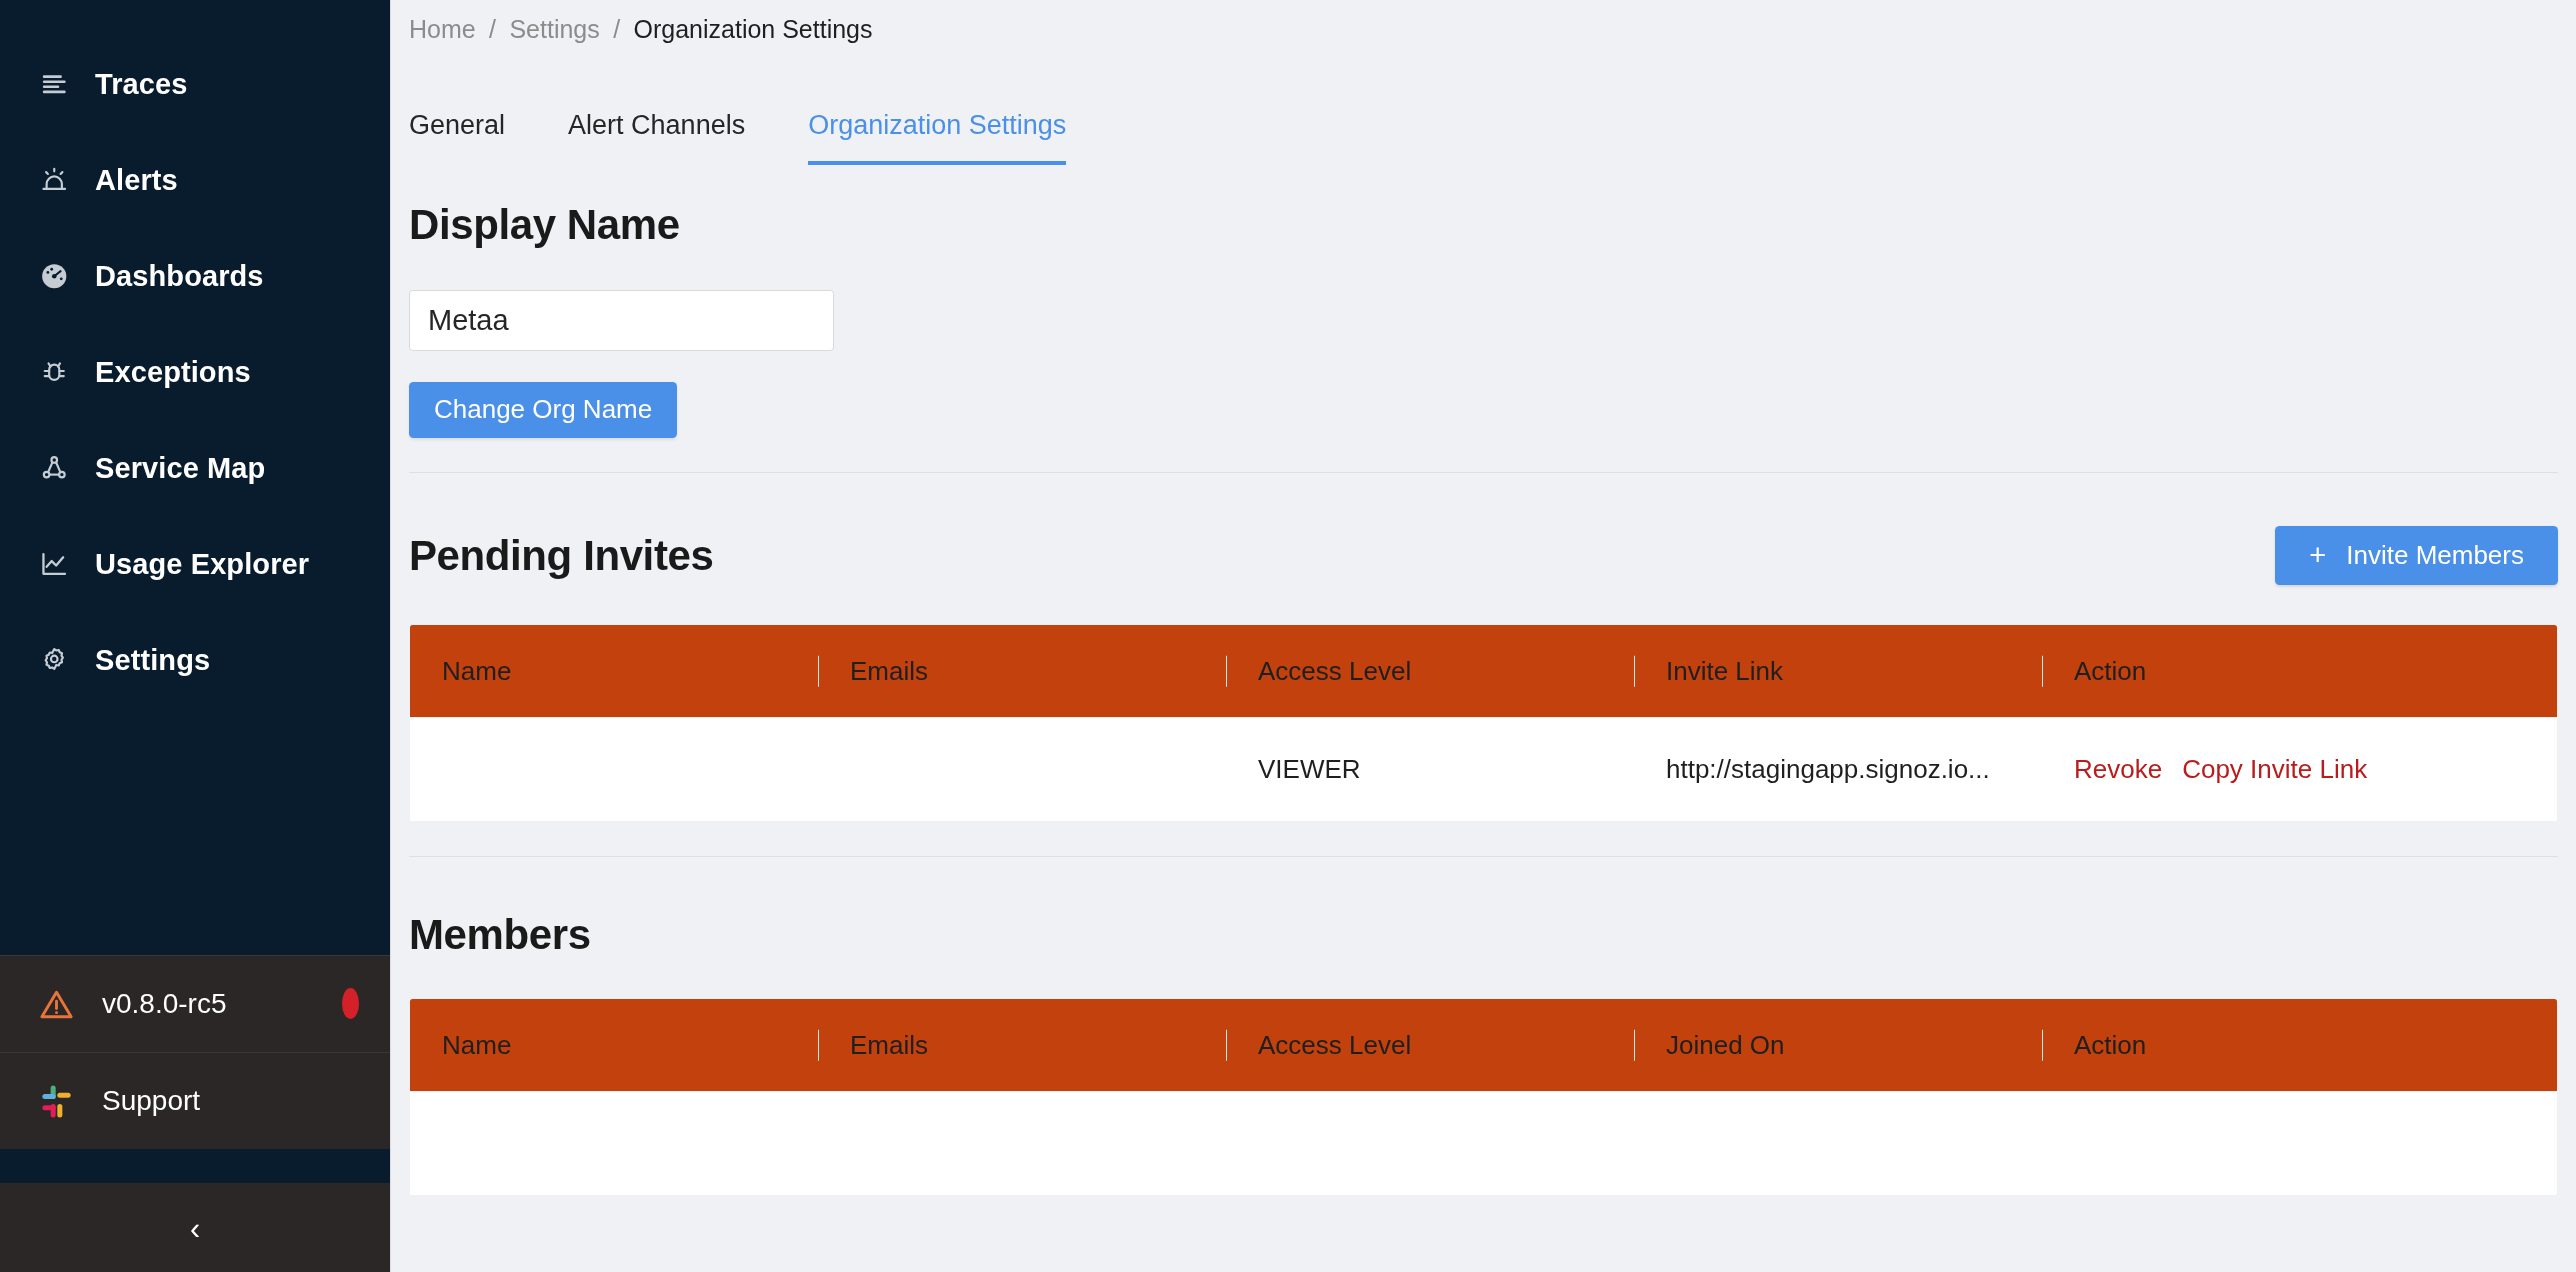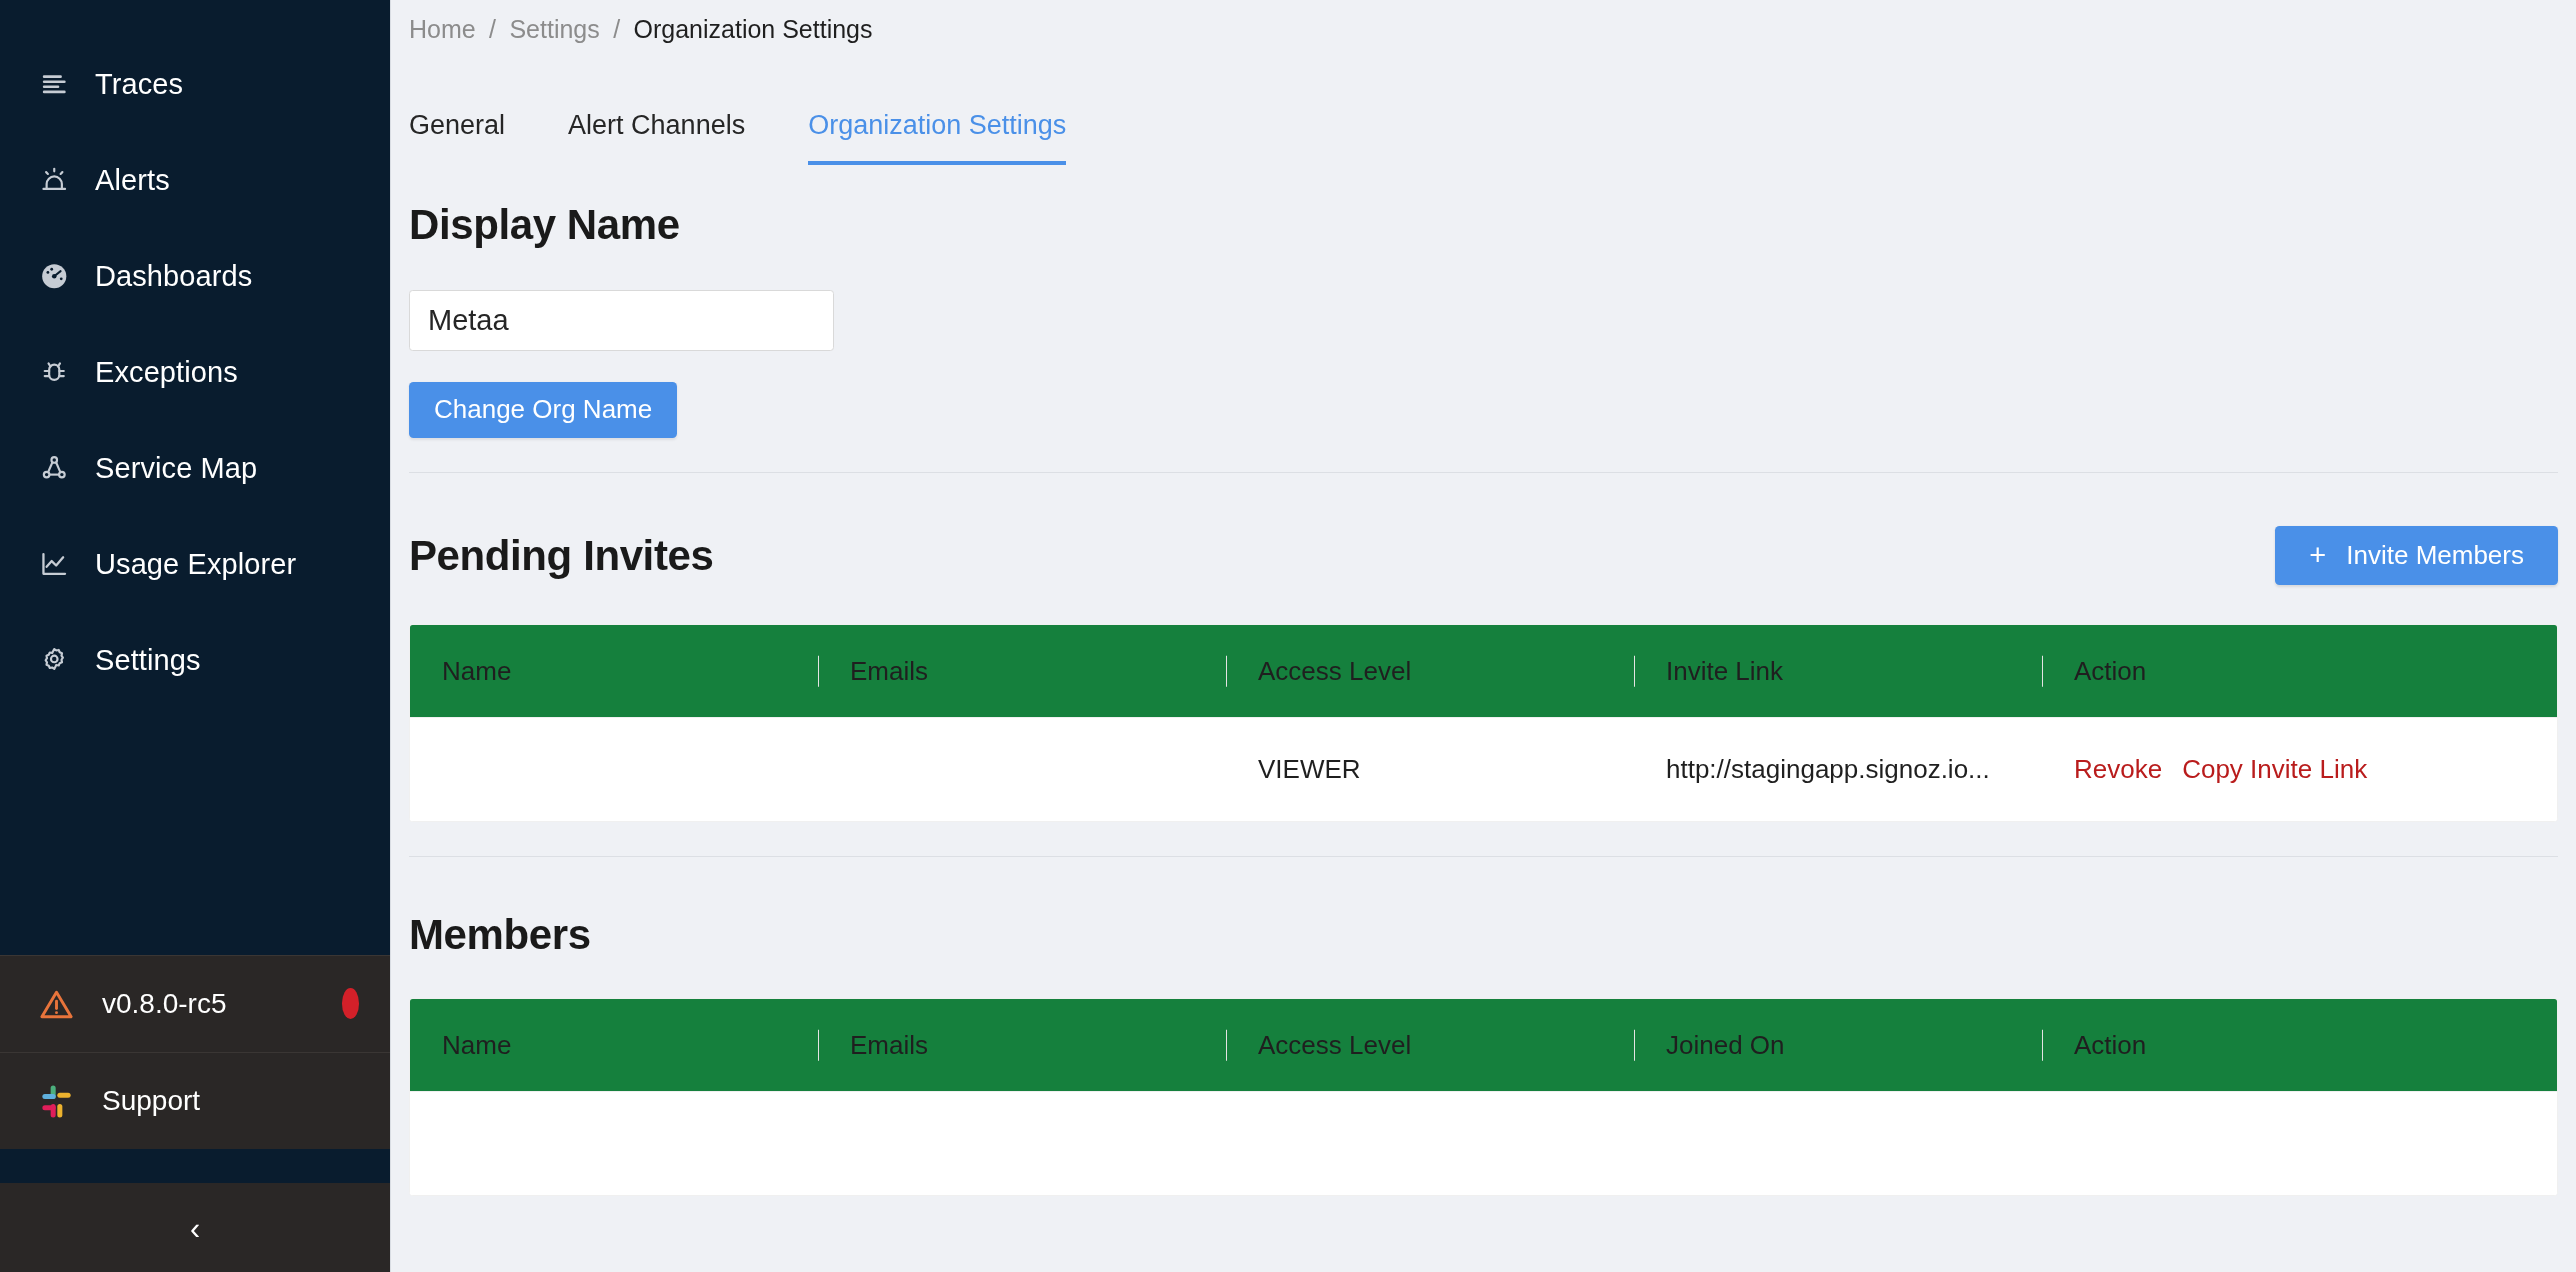--- a/index.html
+++ b/index.html
@@ -57,6 +57,7 @@
     line-height: 1;
     letter-spacing: 0.1px;
     white-space: nowrap;
+    font-weight: bold;
   }
 
   .sidebar-spacer { flex: 1 1 auto; }

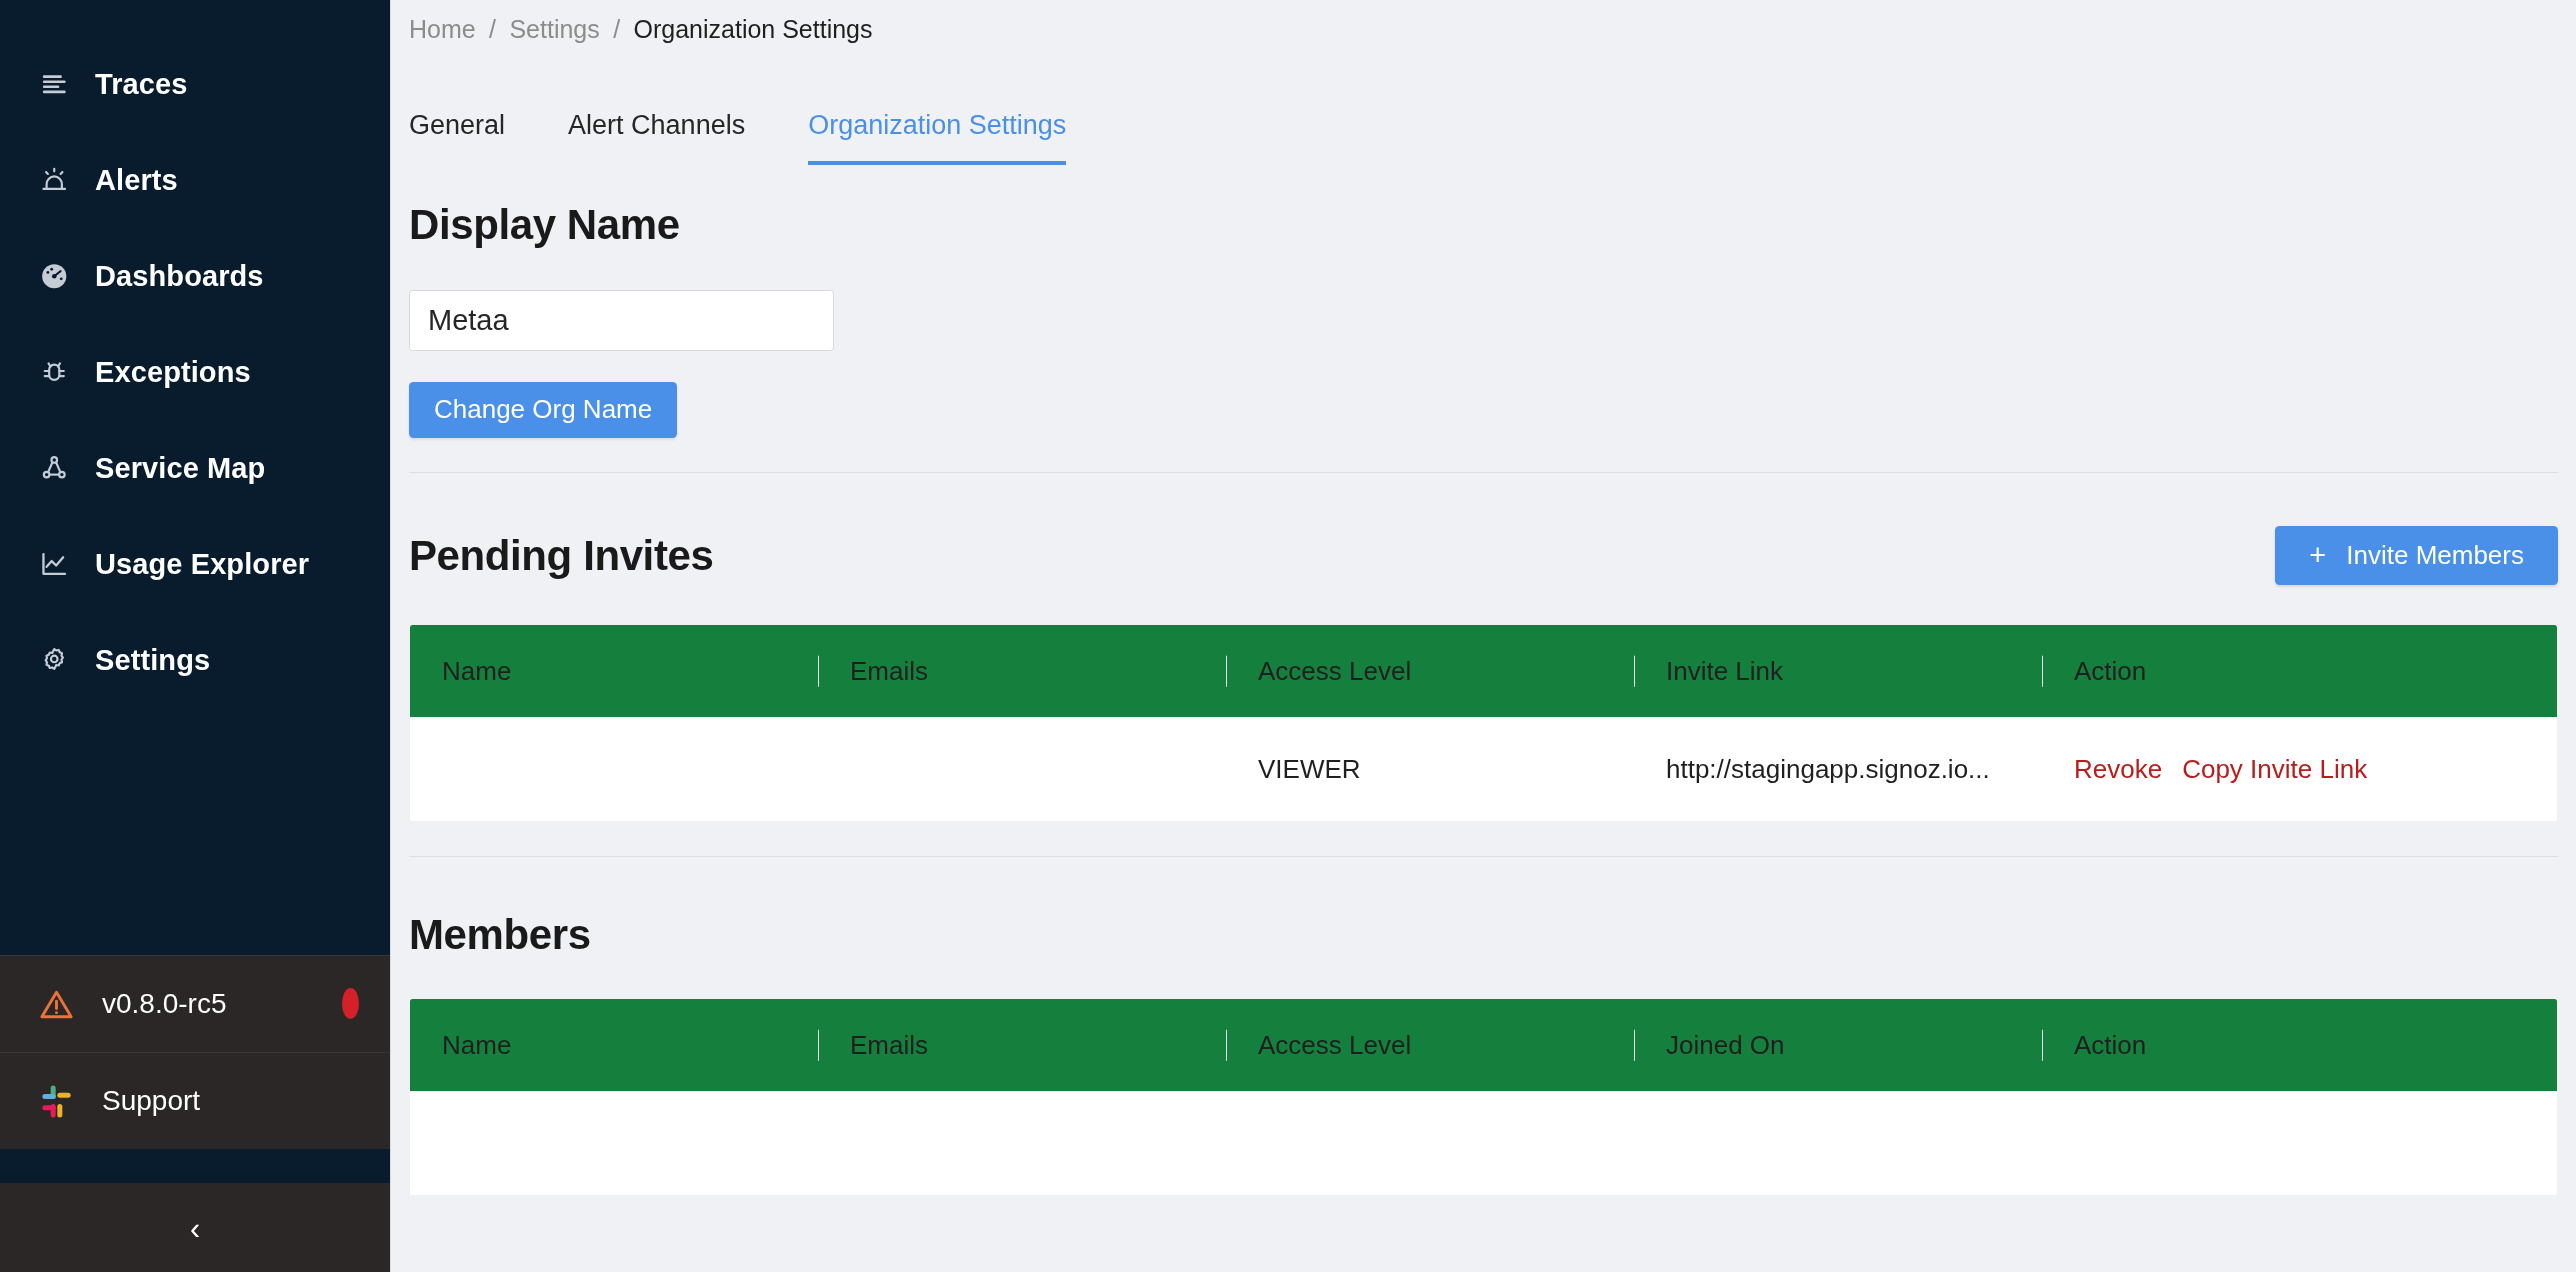--- a/index.html
+++ b/index.html
@@ -239,7 +239,7 @@
     table-layout: fixed;
   }
   table.data-table thead th {
-    background: #15803d;
+    background: #c2410c;
     text-align: left;
     font-size: 26px;
     font-weight: normal;

